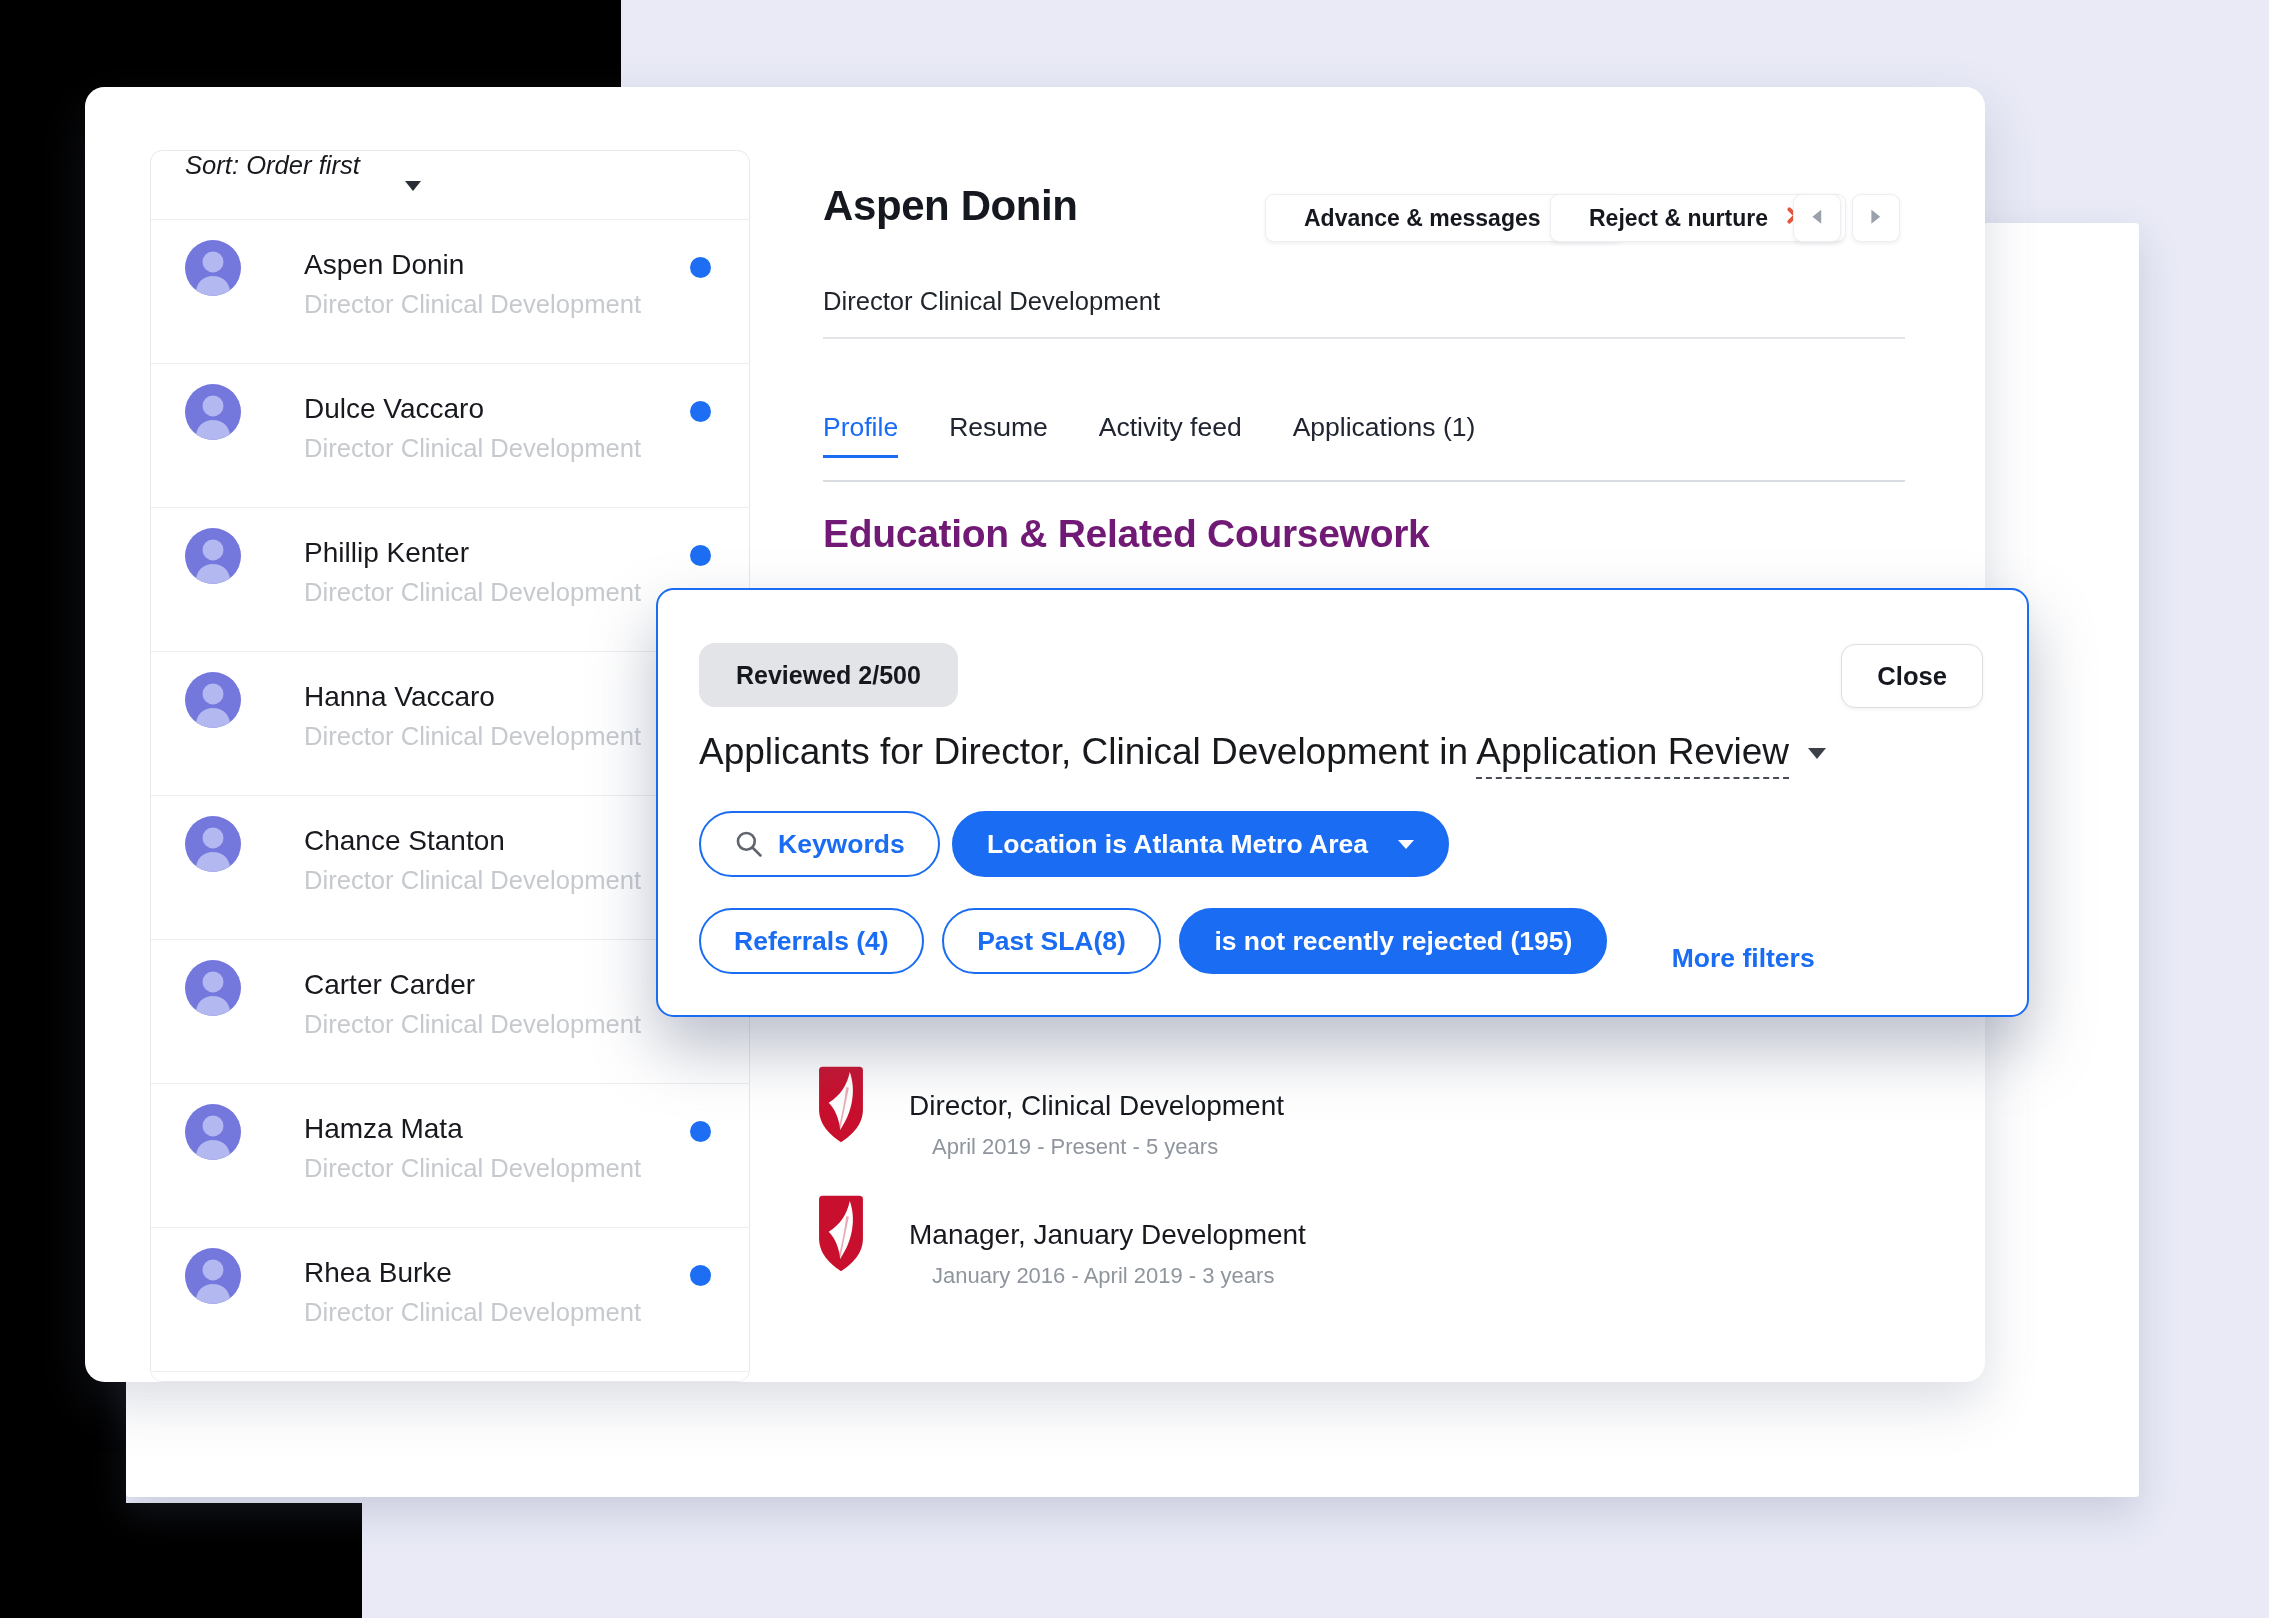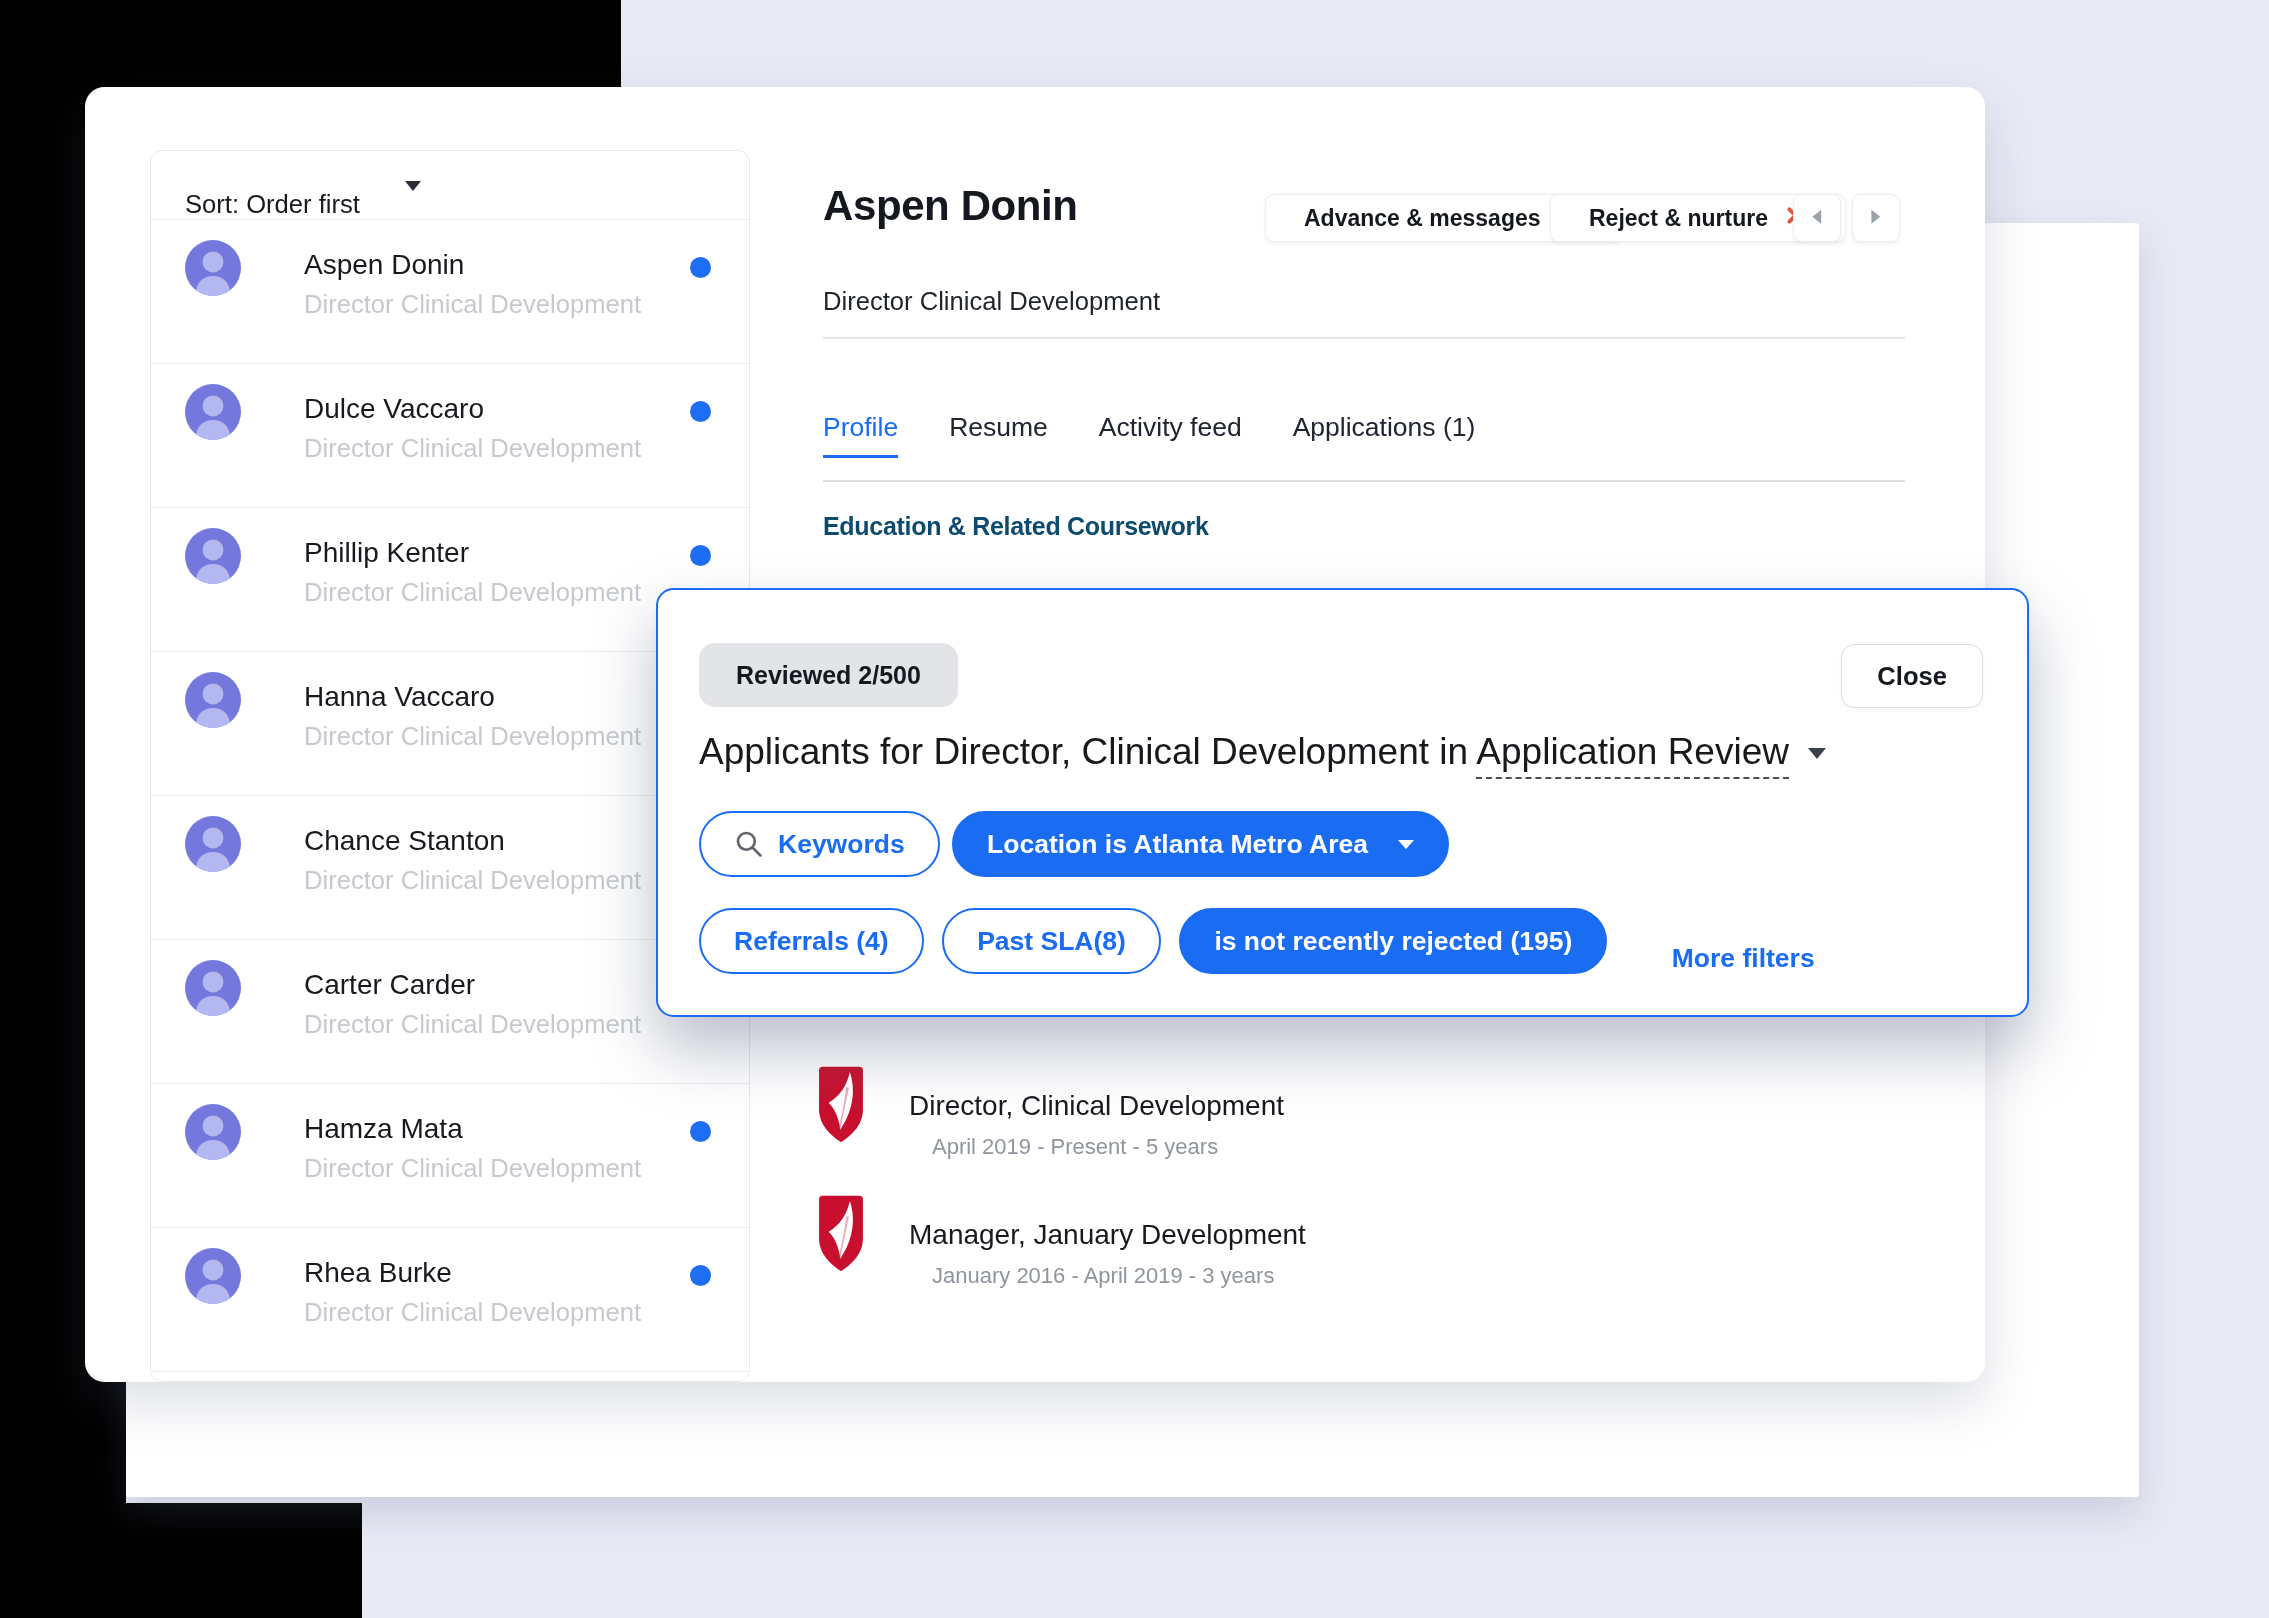--- a/index.html
+++ b/index.html
@@ -20,7 +20,7 @@
   
   .sidebar{position:absolute;left:65px;top:63px;width:600px;height:1232px;background:#fff;
            border:1.8px solid #e7e8ec;border-radius:12.4px;overflow:hidden;}
-  .sb-header{position:relative;height:69px;display:flex;align-items:flex-end;border-bottom:1.8px solid #ededf0;cursor:pointer;}
+  .sb-header{position:relative;height:69px;display:flex;align-items:flex-start;border-bottom:1.8px solid #ededf0;cursor:pointer;font-style:italic;}
   .sb-header .lbl{margin-left:34px;font-size:25.6px;color:#17191f;}
   .caret-down{width:0;height:0;border-left:8.8px solid transparent;border-right:8.8px solid transparent;border-top:10.6px solid #2a2e35;}
   .sb-header .caret-down{position:absolute;left:254px;top:30px;}

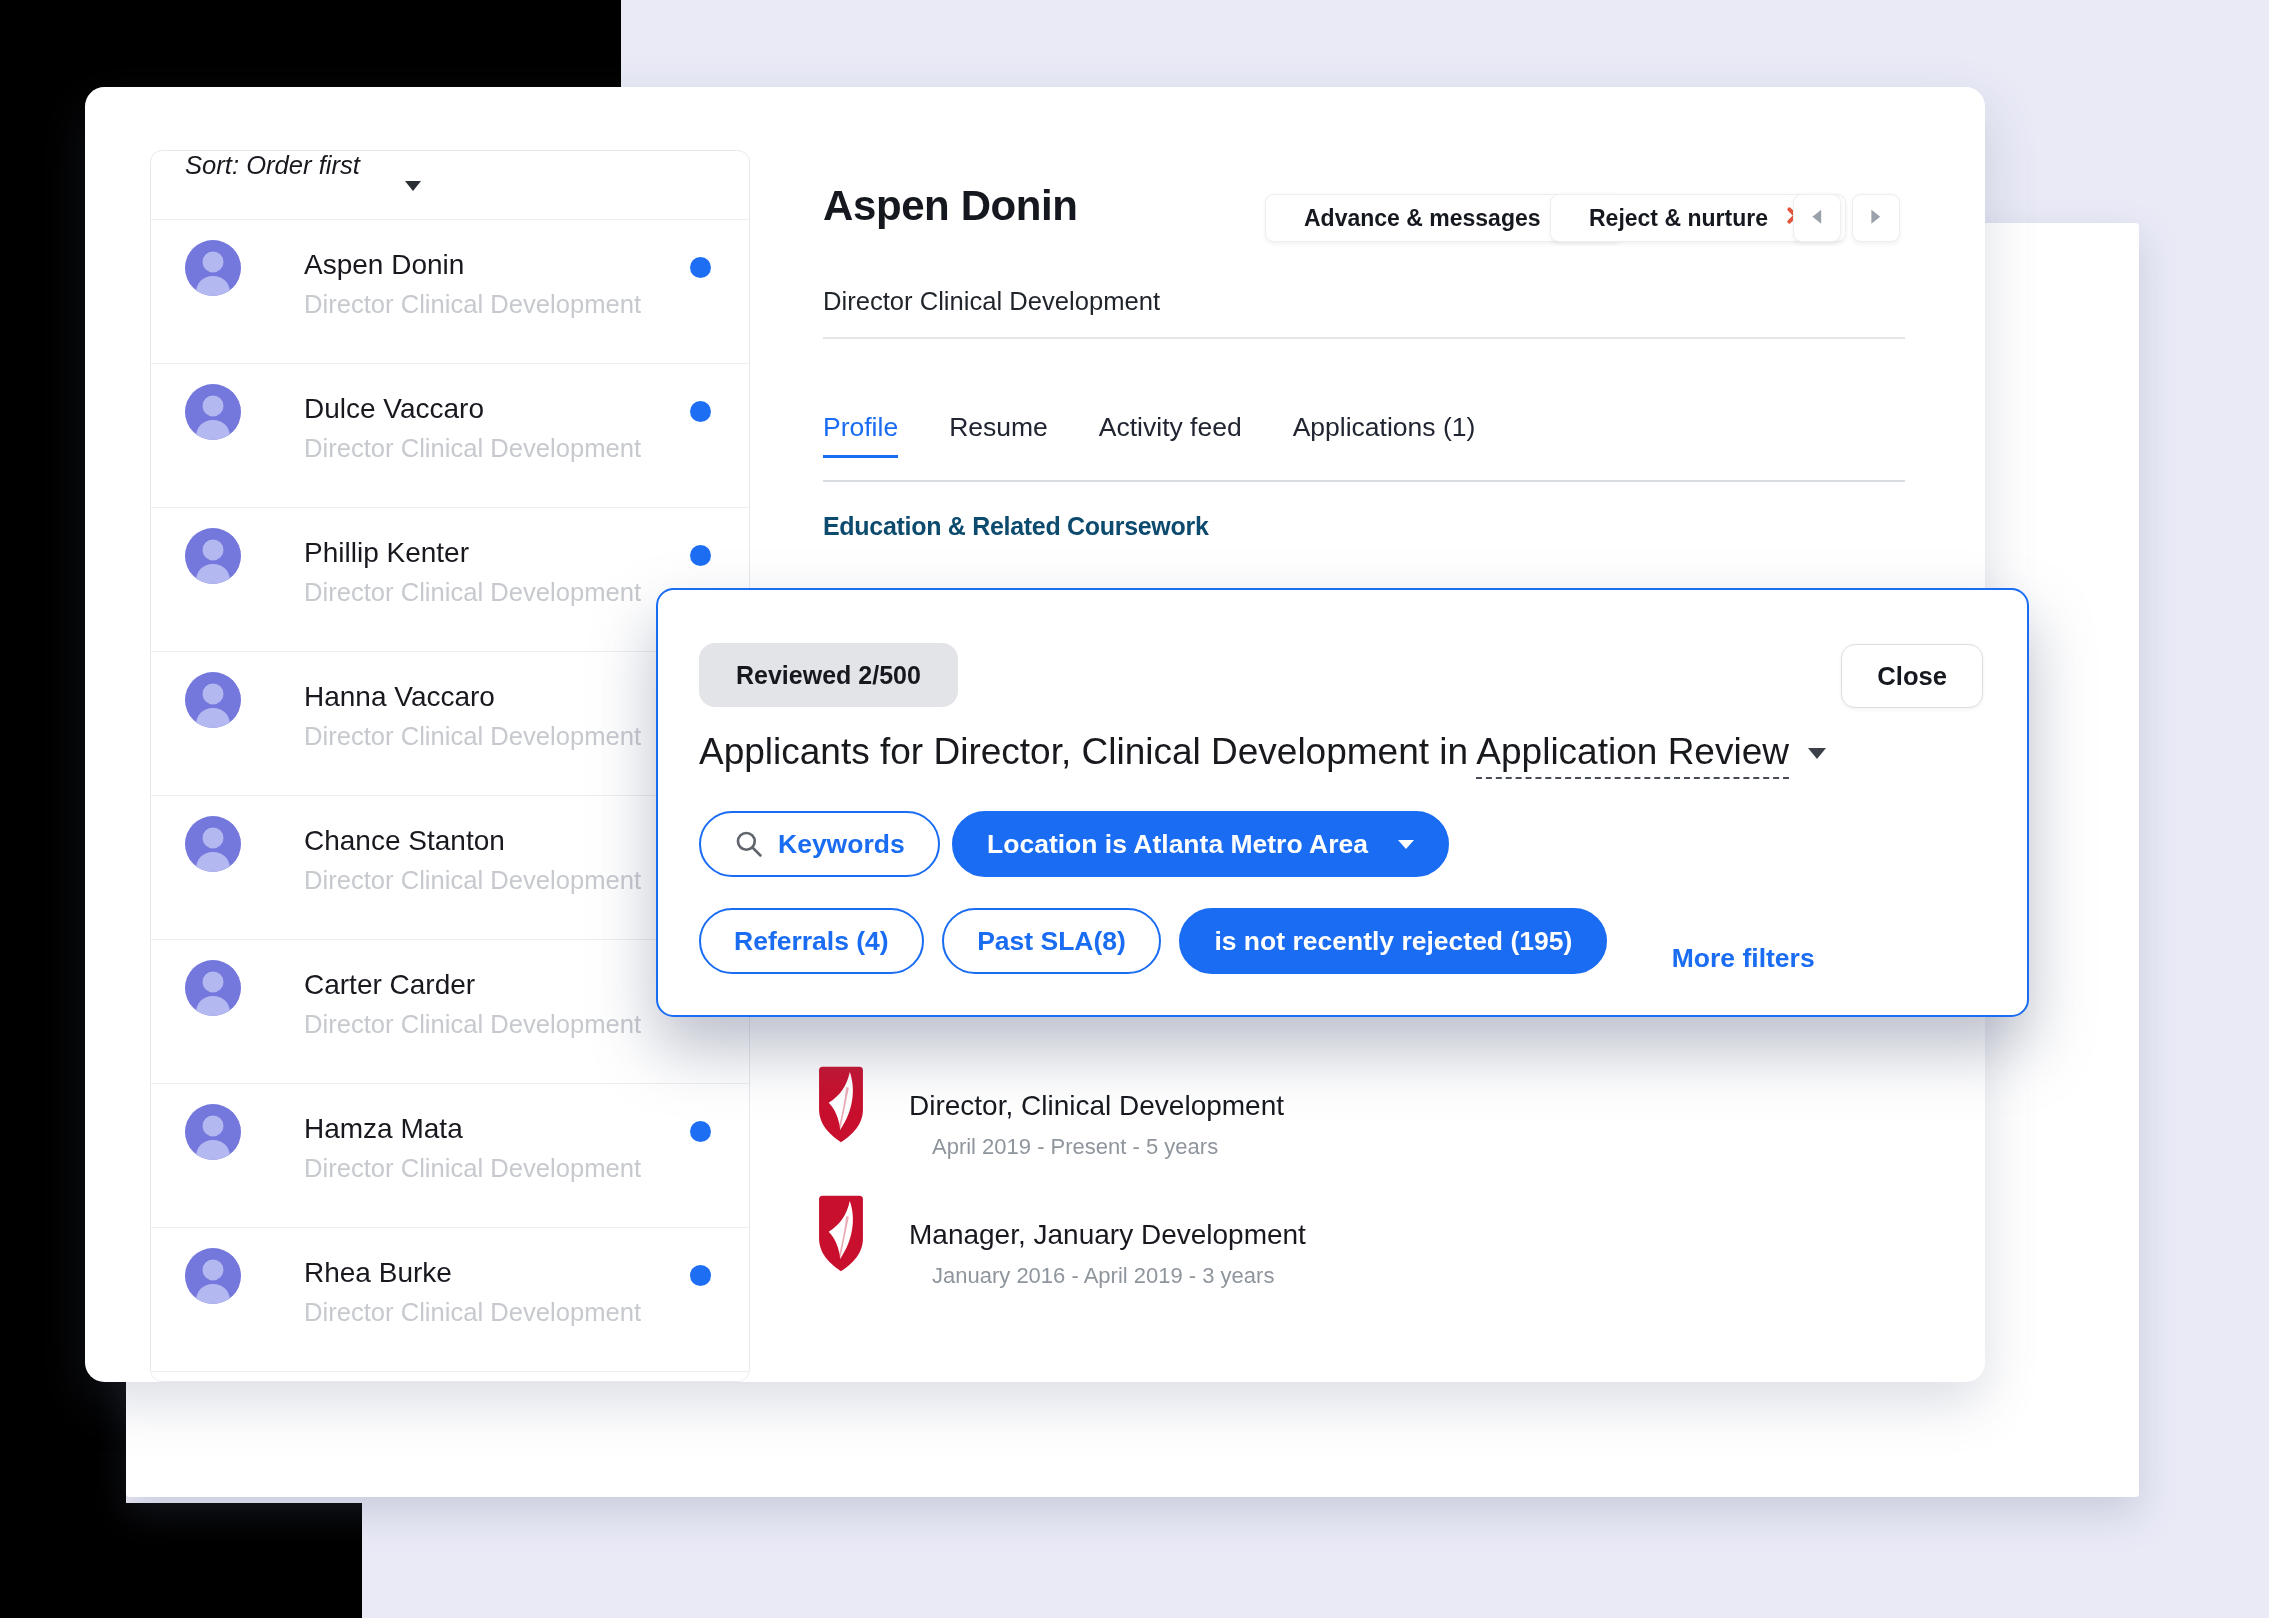--- a/index.html
+++ b/index.html
@@ -48,7 +48,7 @@
   .tabs{position:absolute;left:738px;top:325px;display:flex;gap:51px;}
   .tab{font-size:26.5px;color:#202531;padding-bottom:12.4px;cursor:pointer;}
   .tab.active{color:#1a6cf2;border-bottom:3.5px solid #1a6cf2;}
-  .sec-heading{position:absolute;left:738px;top:425px;font-size:25px;font-weight:700;color:#0c4a6e;letter-spacing:-0.3px;}
+  .sec-heading{position:absolute;left:738px;top:425px;font-size:39px;font-weight:700;color:#701a75;letter-spacing:-0.3px;}
 
   
   .exp-row{position:absolute;left:732px;display:flex;align-items:flex-start;}

